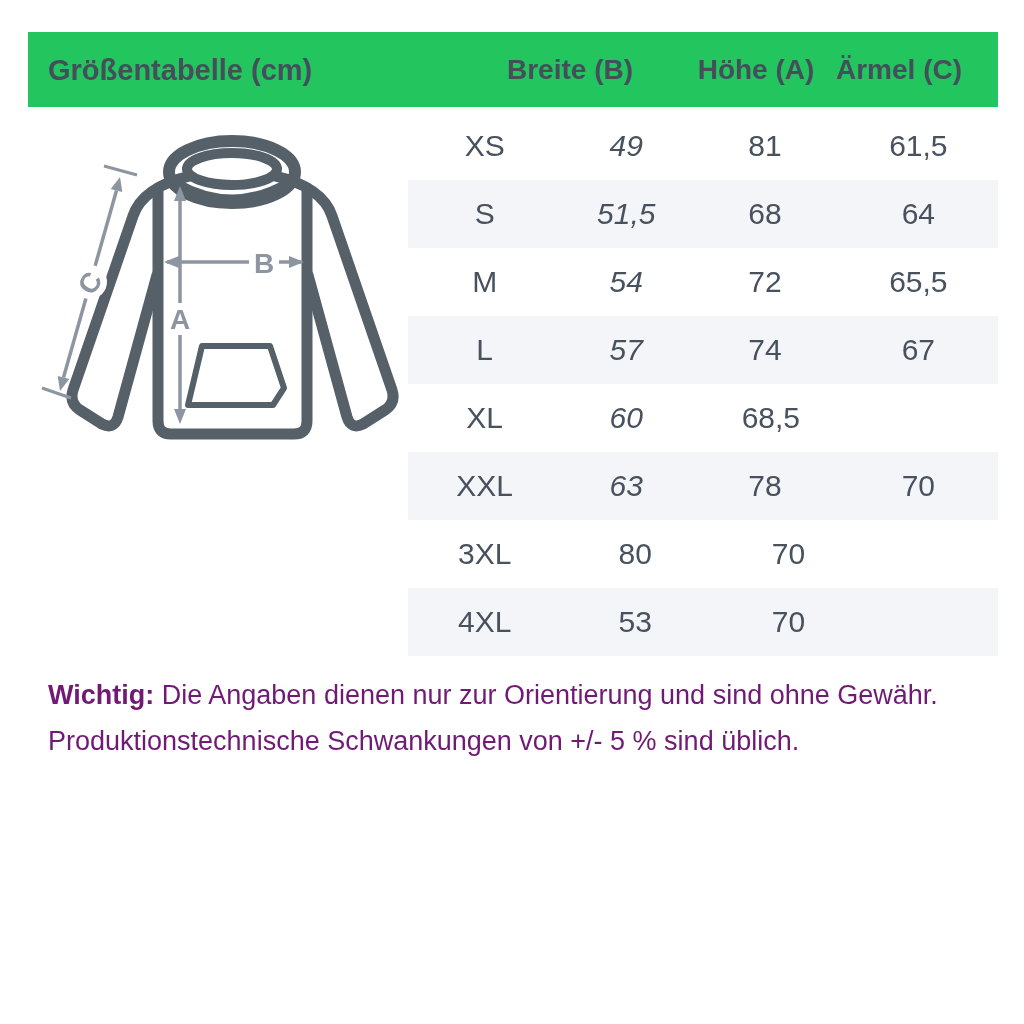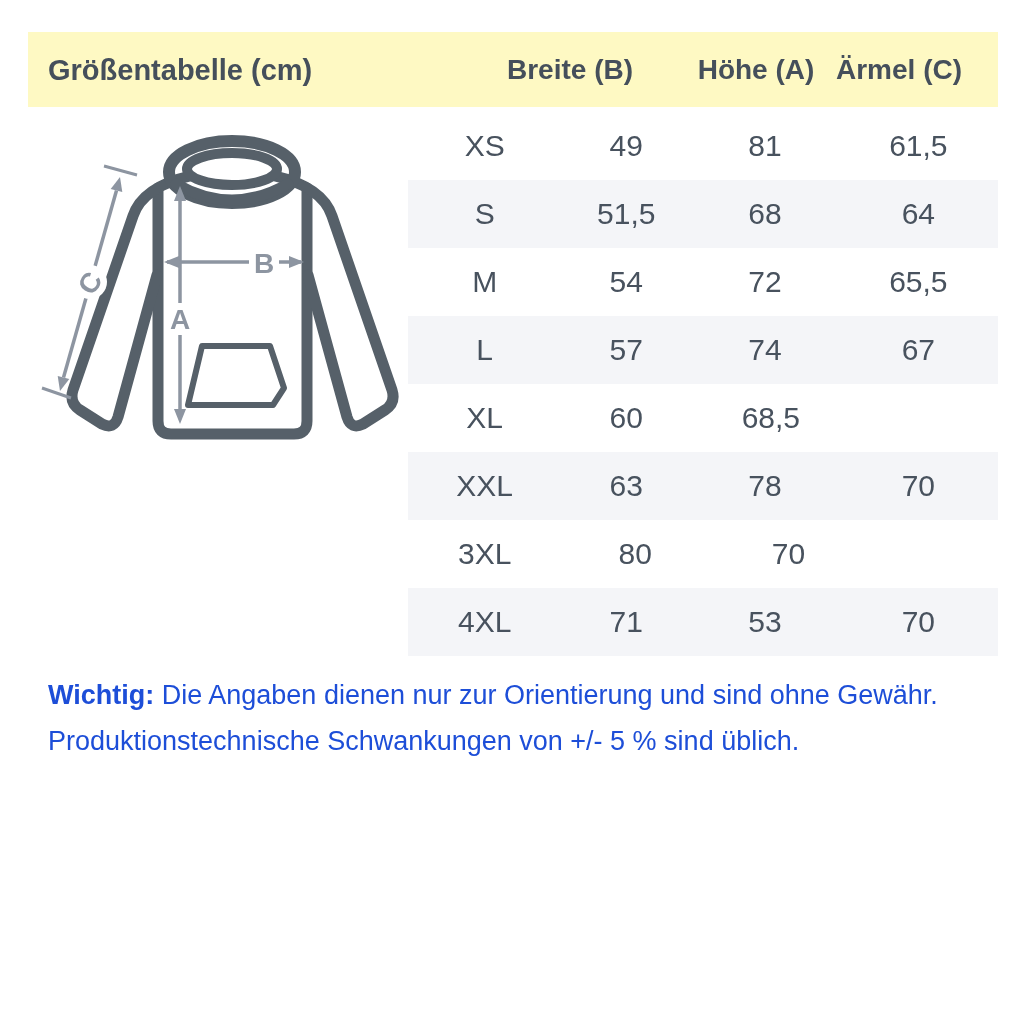--- a/index.html
+++ b/index.html
@@ -13,7 +13,7 @@
   .header-bar {
     position:absolute; left:28px; top:32px;
     width:970px; height:75px;
-    background:#fef9c3;
+    background:#22c55e;
   }
   .header-title {
     position:absolute; left:20px; top:50%;

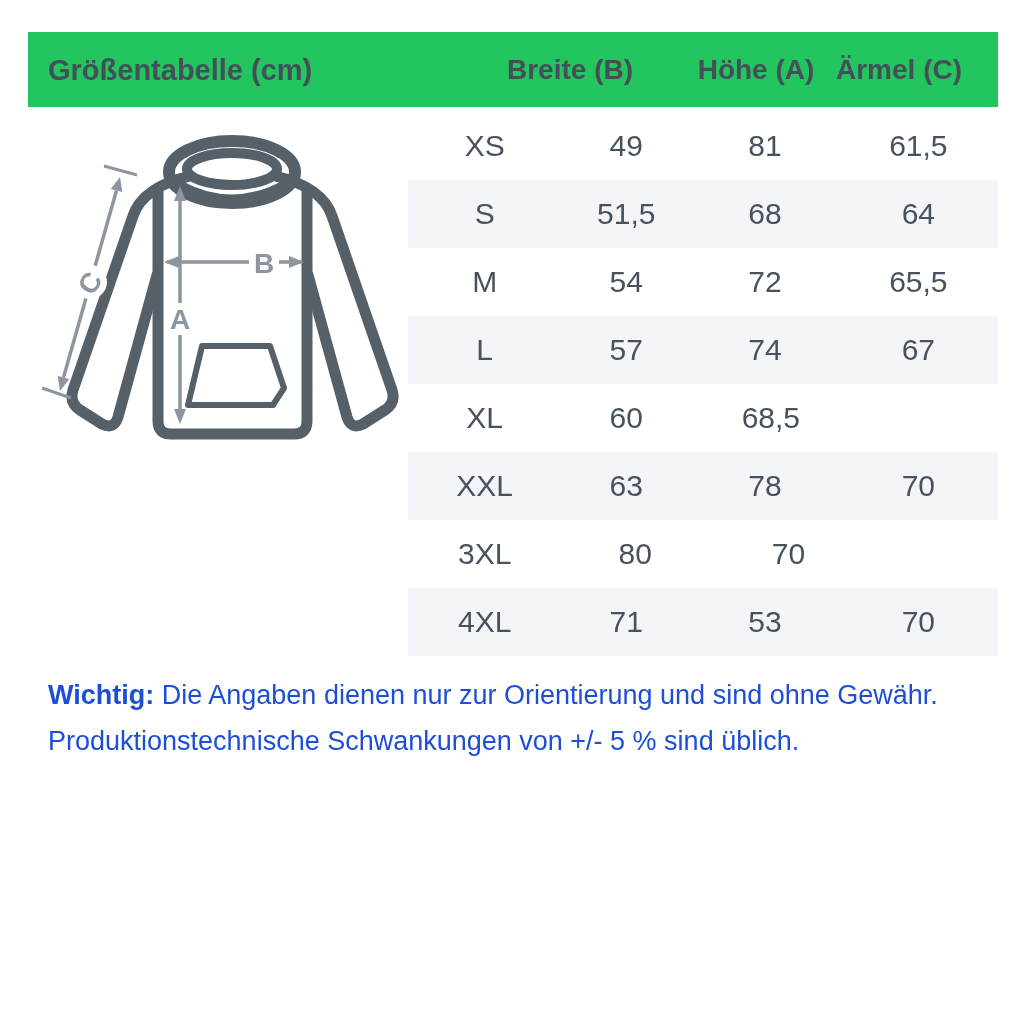--- a/index.html
+++ b/index.html
@@ -41,7 +41,7 @@
   .cell {
     text-align:center; font-size:30px; color:#48525e;
   }
-  .c1 { width:26%; } .c2 { width:22%; } .c3 { width:25%; } .c4 { width:27%; }
+  .c1 { width:26%; } .c2 { width:22%;font-style:italic; } .c3 { width:25%; } .c4 { width:27%; }
 
   .hoodie-wrap {
     position:absolute; left:40px; top:120px;

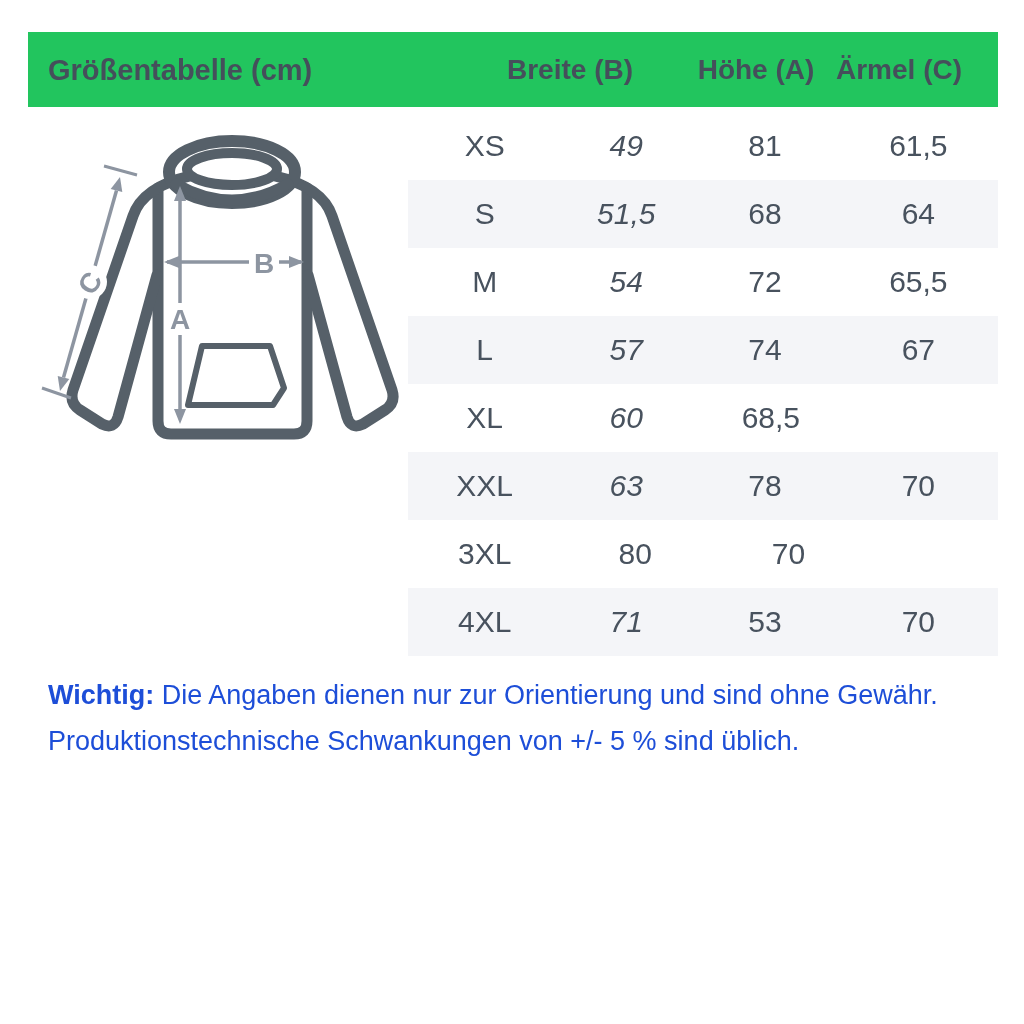--- a/index.html
+++ b/index.html
@@ -148,7 +148,6 @@
   </div>
   <div class="trow alt">
     <div class="cell c1">4XL</div>
-    <div class="cell c2">71</div>
     <div class="cell c3">53</div>
     <div class="cell c4">70</div>
   </div>

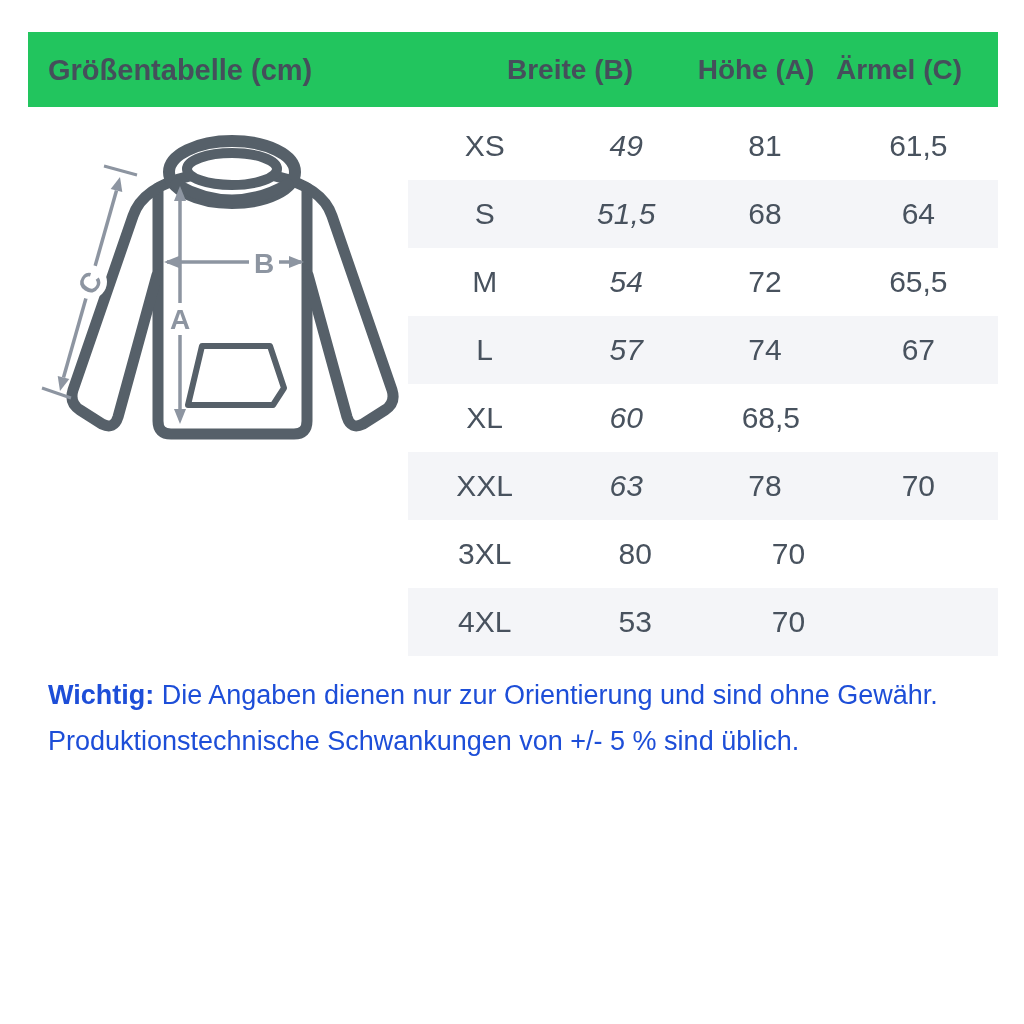--- a/index.html
+++ b/index.html
@@ -50,7 +50,7 @@
   .note-block {
     position:absolute; left:48px; top:672px;
     width:920px;
-    font-size:27px; line-height:46px; color:#1d4ed8;
+    font-size:27px; line-height:46px; color:#701a75;
   }
   .note-bold { font-weight:bold; }
   svg text {

